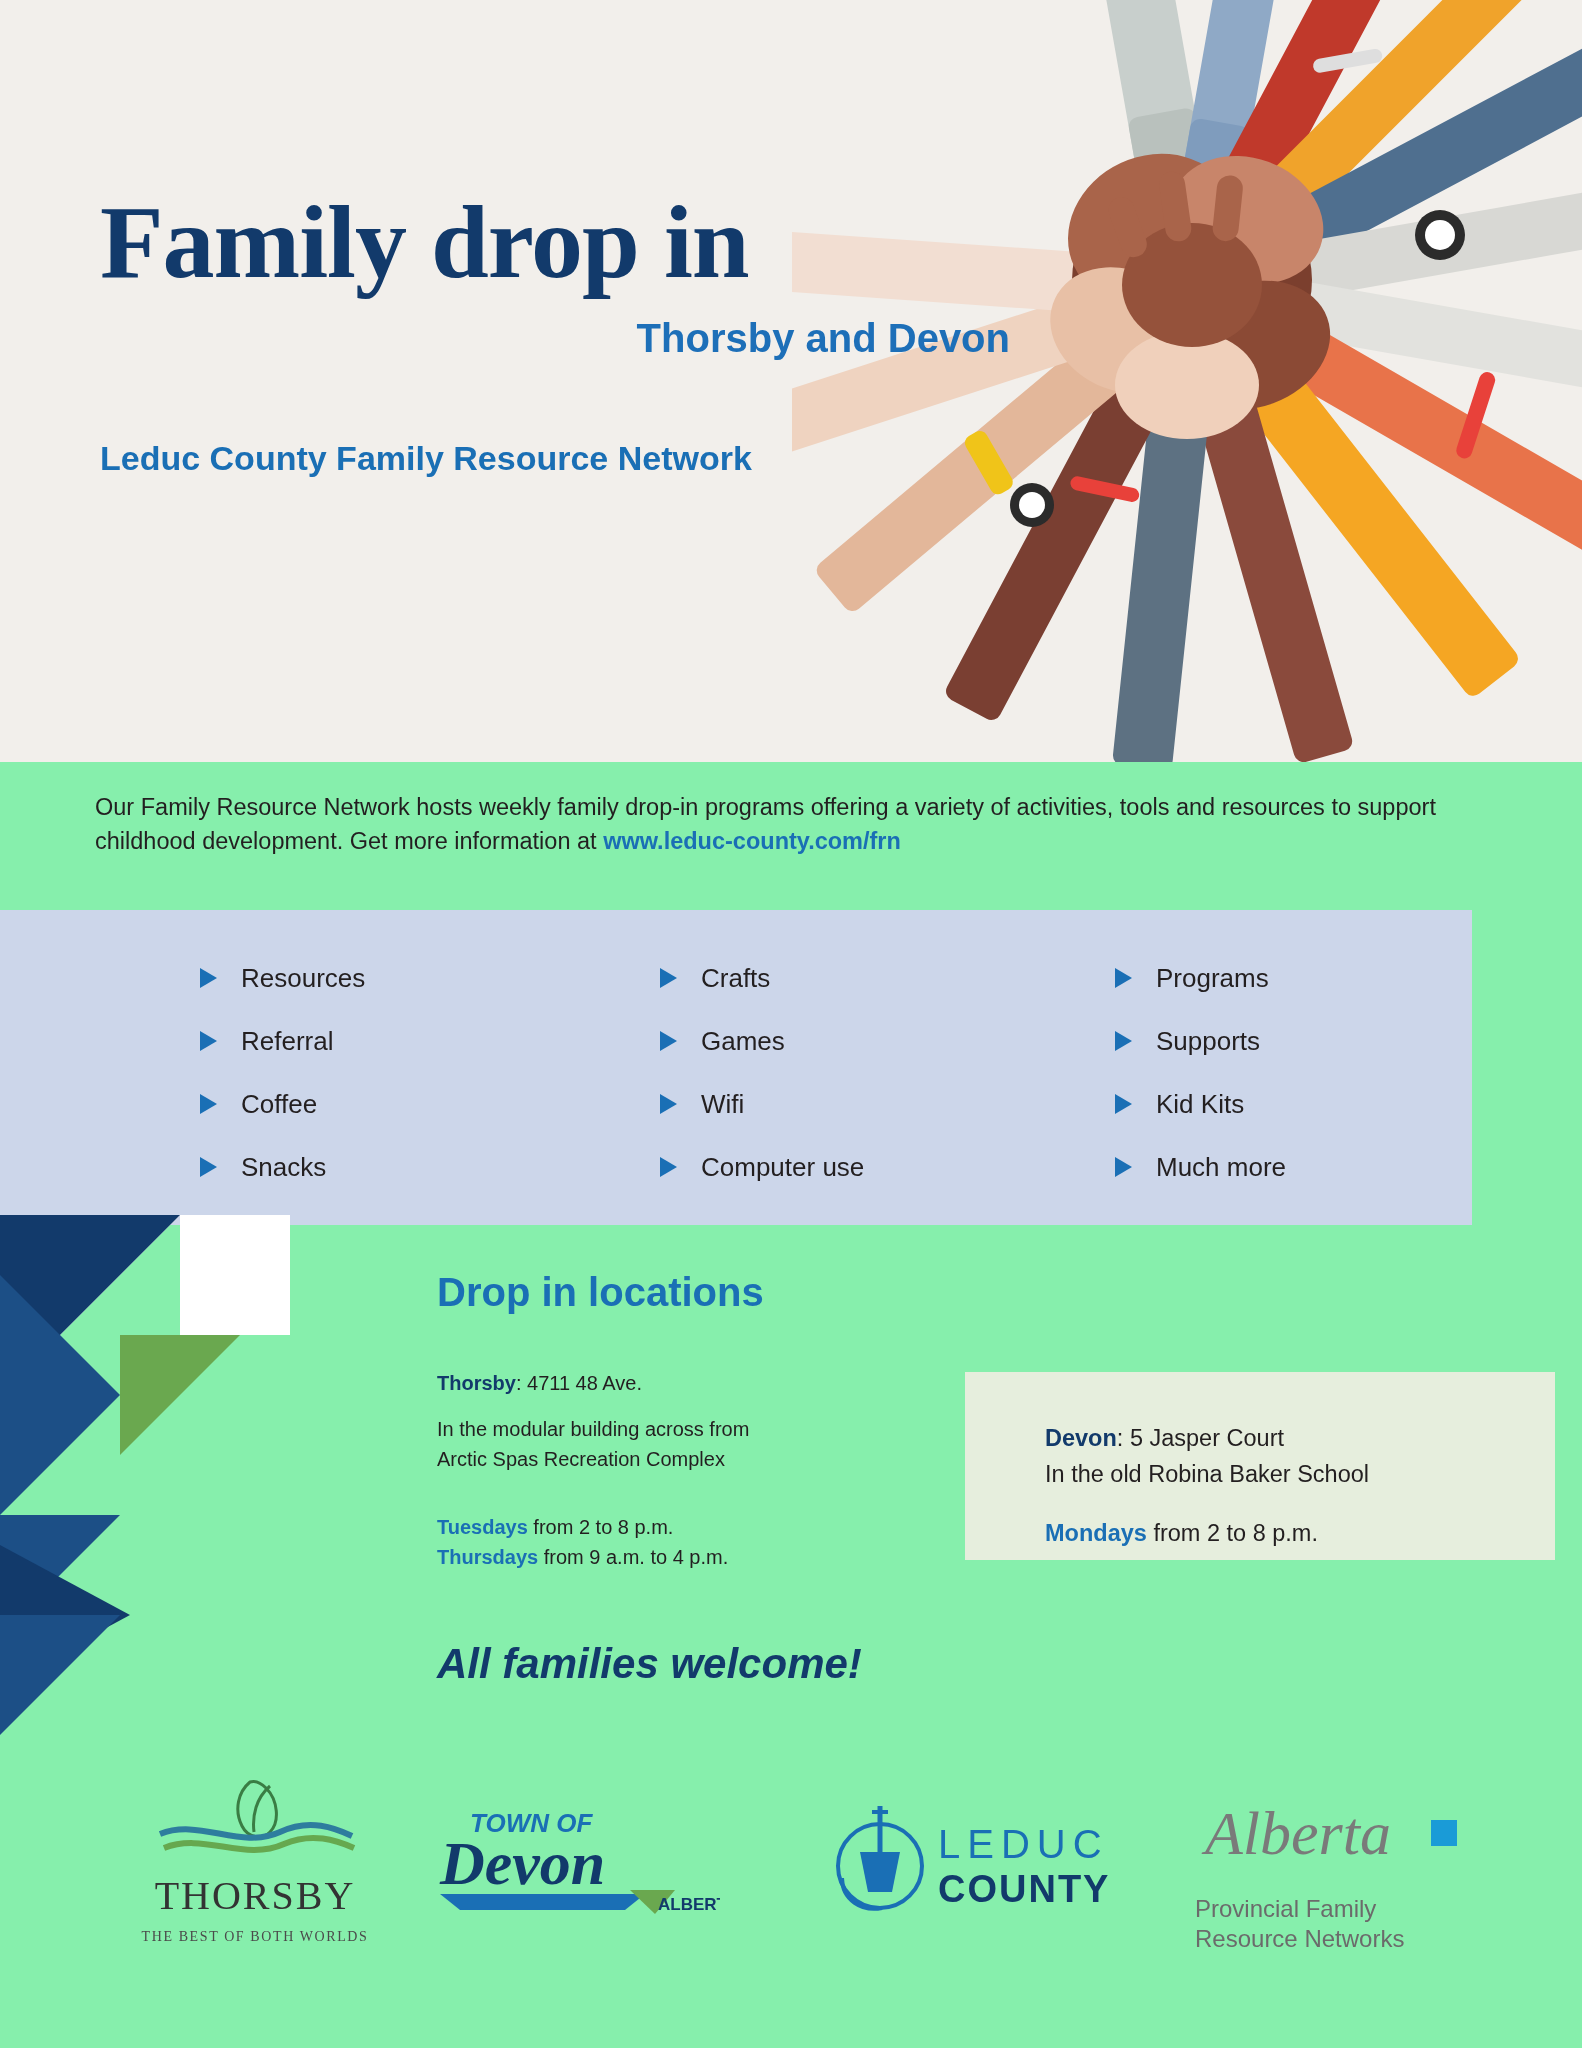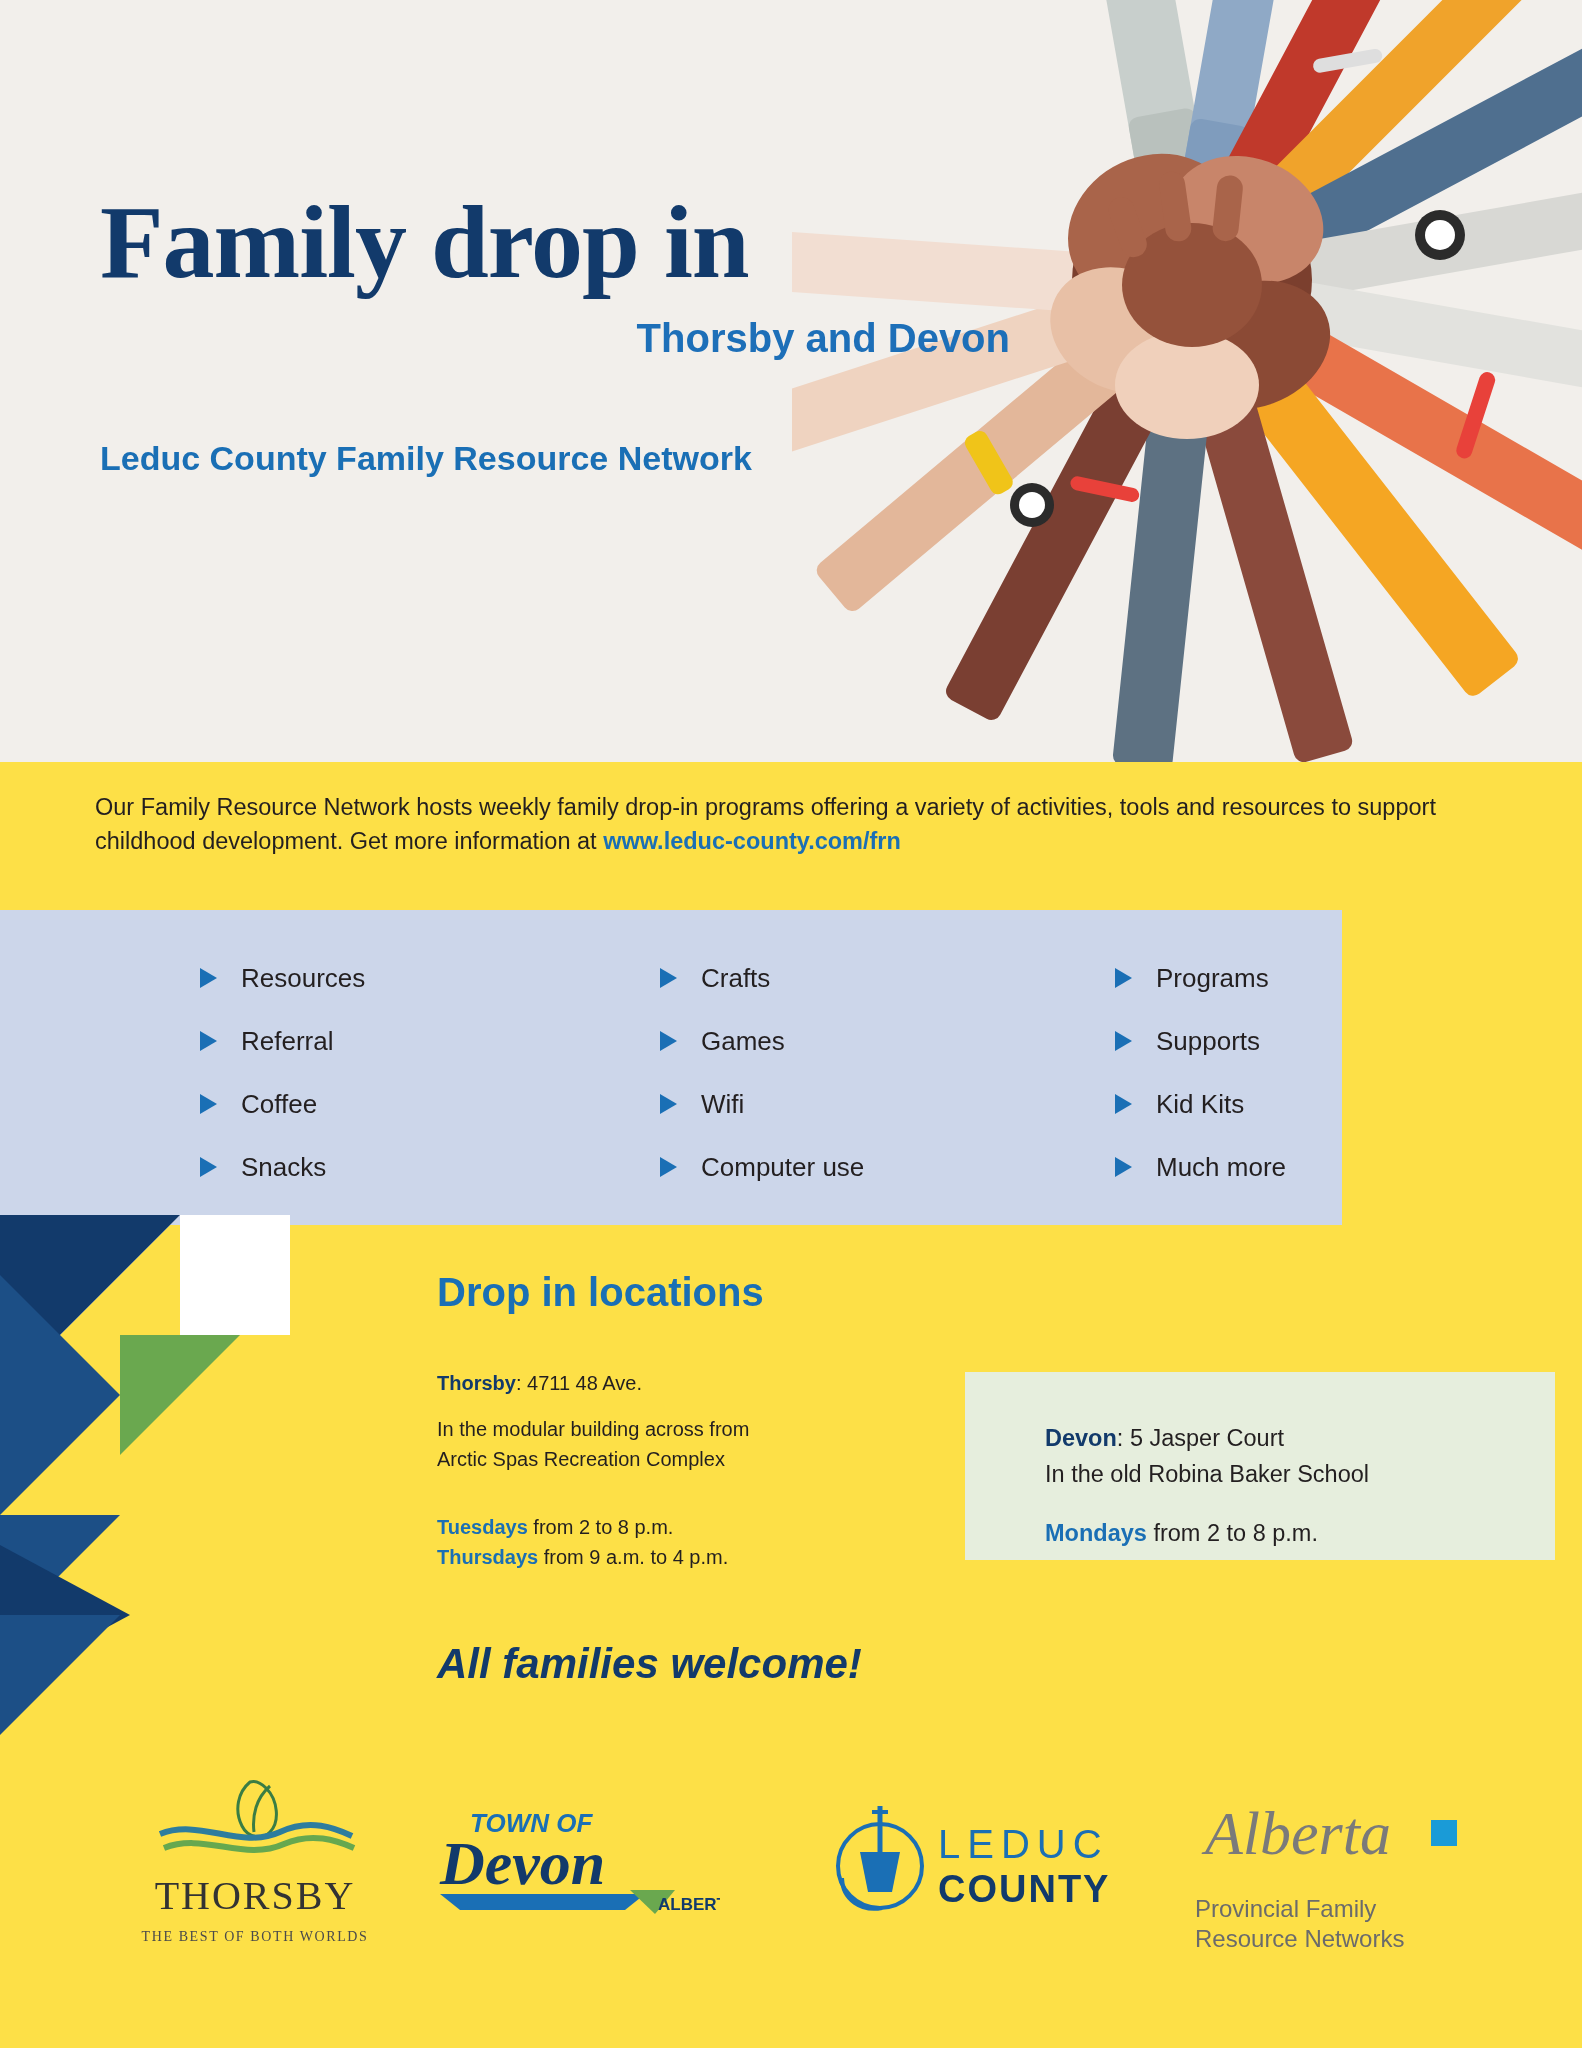--- a/index.html
+++ b/index.html
@@ -14,7 +14,7 @@
     width: 1582px;
     height: 2048px;
     overflow: hidden;
-    background: #fde047;
+    background: #86efac;
   }
 
   

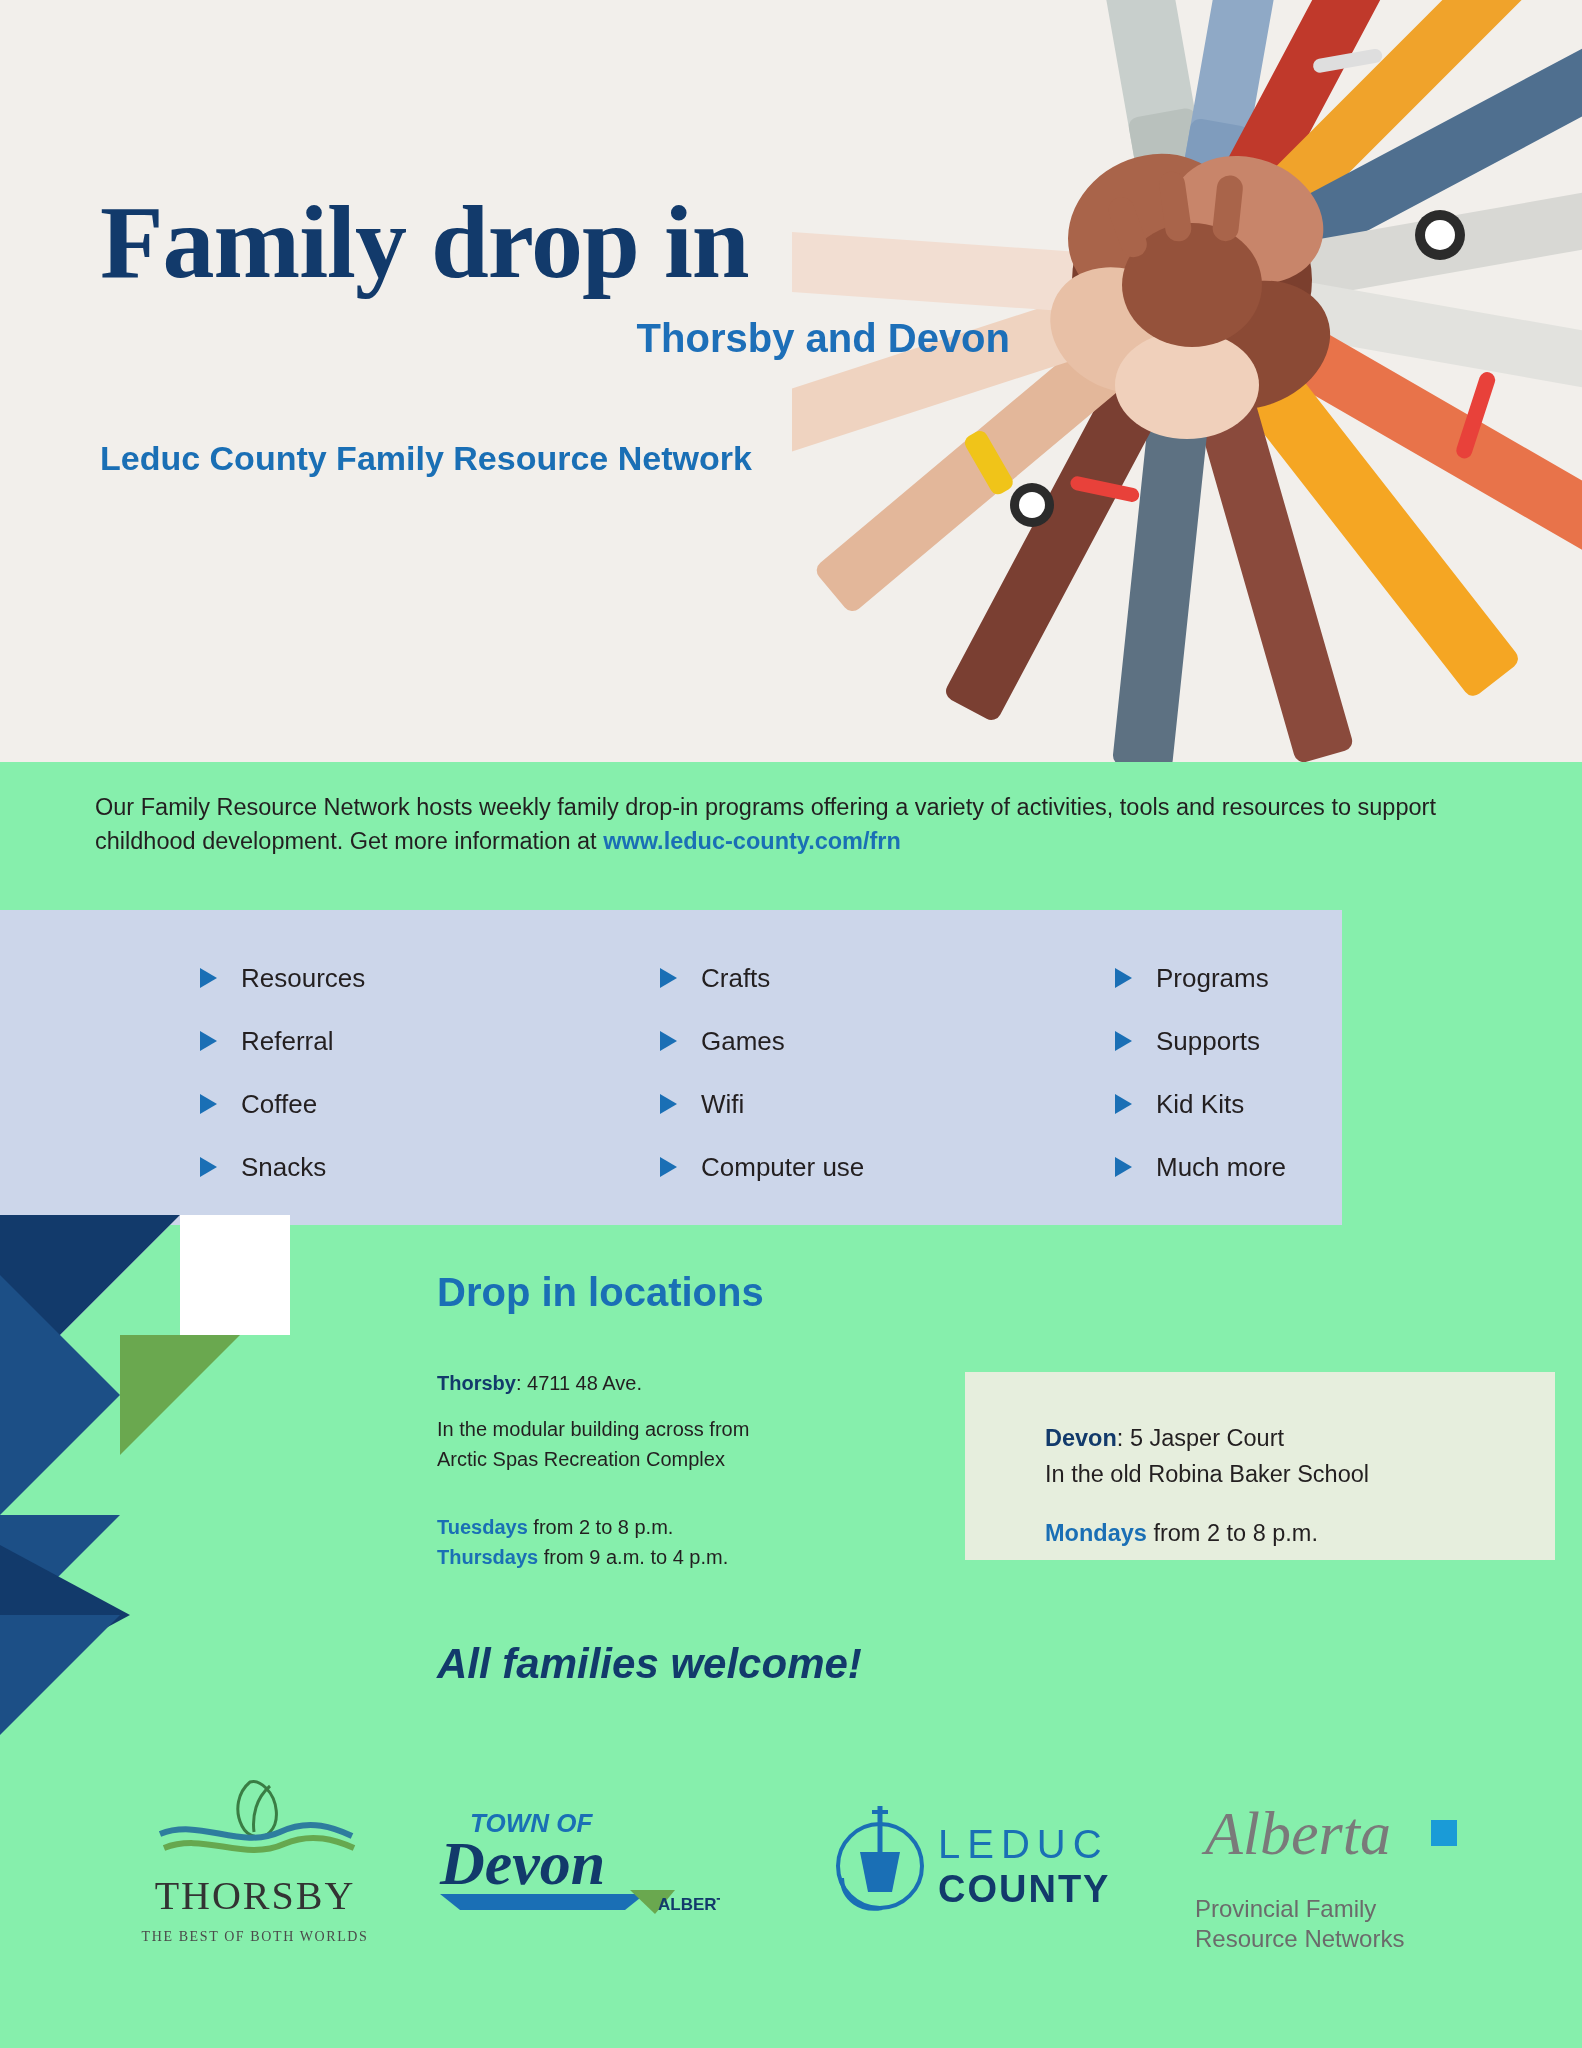--- a/index.html
+++ b/index.html
@@ -86,7 +86,7 @@
     position: absolute;
     top: 910px;
     left: 0;
-    width: 1342px;
+    width: 1472px;
     height: 315px;
     background: #ccd6ea;
   }

